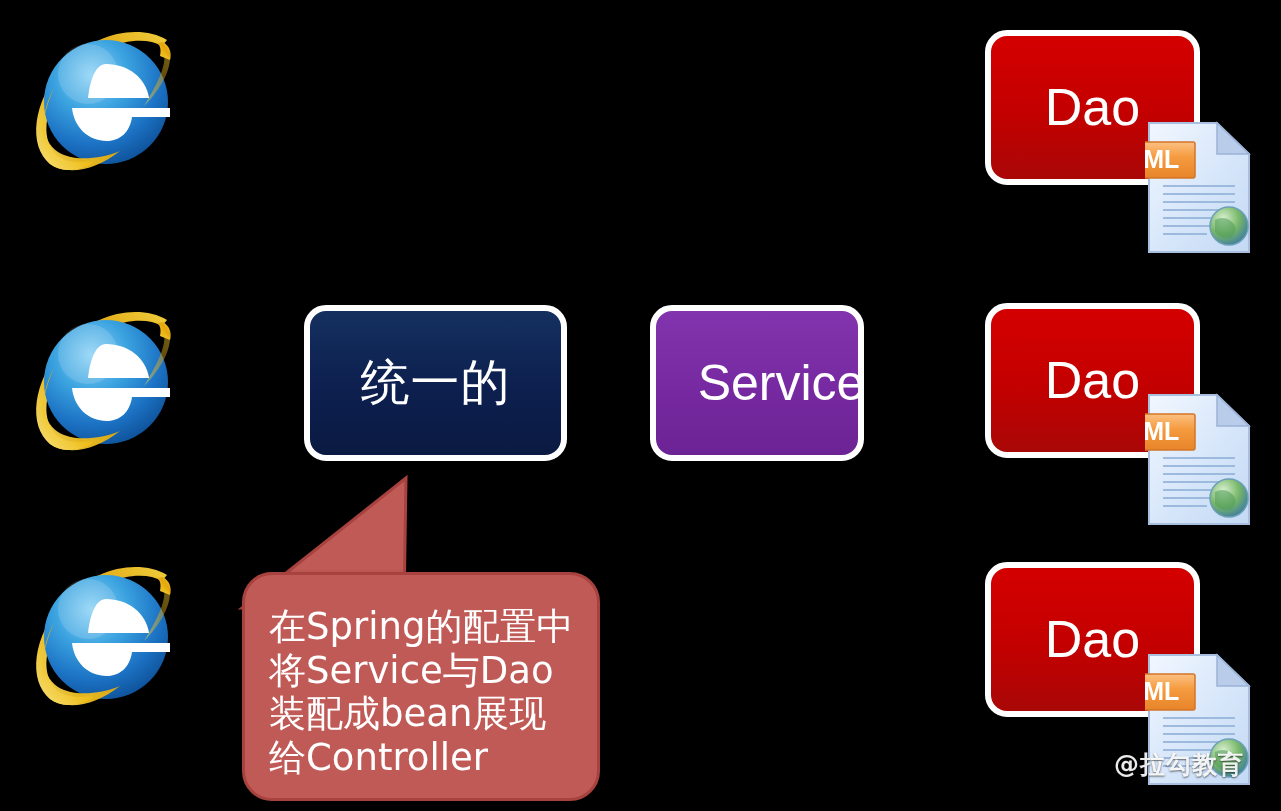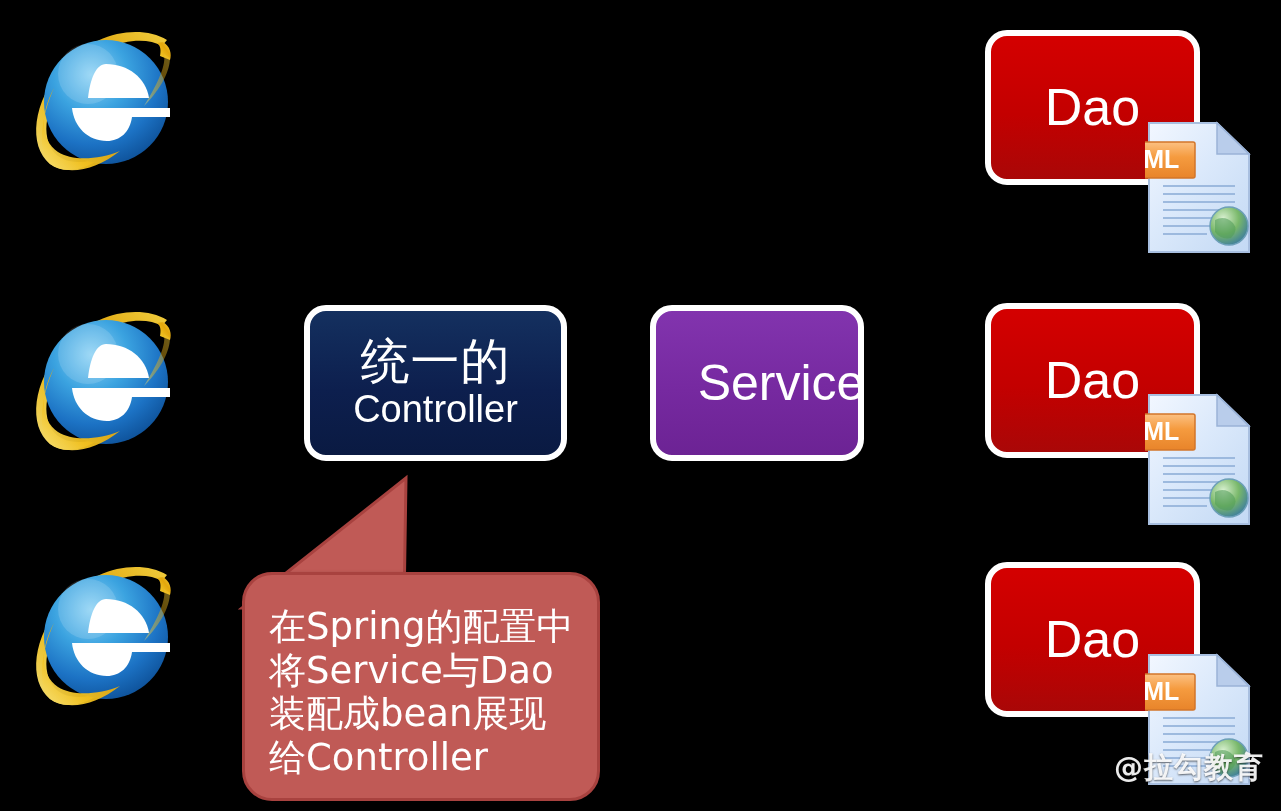--- a/index.html
+++ b/index.html
@@ -220,7 +220,6 @@
 
   <div class="box box-controller" style="left:304px; top:305px; width:263px; height:156px;">
     <div class="line-cn">统一的</div>
-    <div class="line-en">Controller</div>
   </div>
 
   <div class="box box-service" style="left:650px; top:305px; width:214px; height:156px;padding-left:48px;">

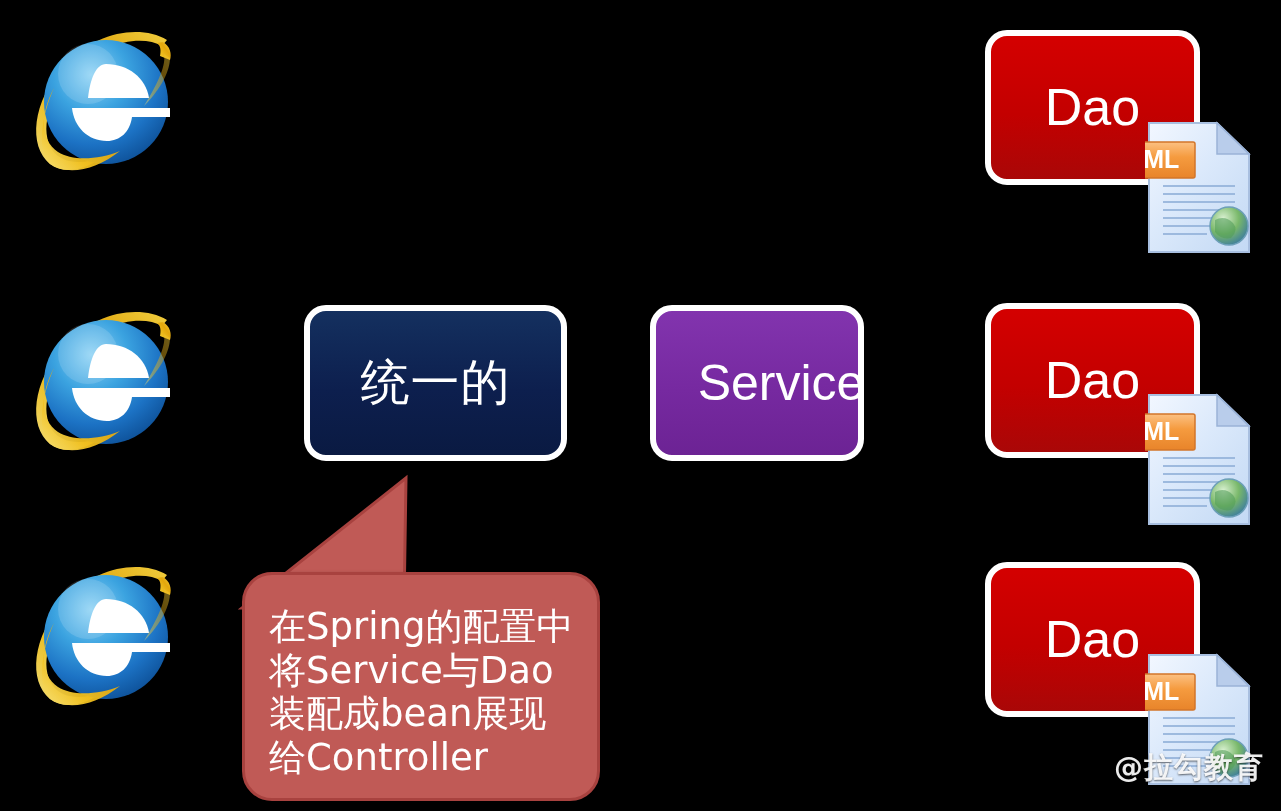--- a/index.html
+++ b/index.html
@@ -109,7 +109,7 @@
   
   .watermark {
     position: absolute;
-    font-size: 29px;
+    font-size: 25px;
     font-weight: bold;
     color: rgba(255,255,255,0.92);
     font-family: "DejaVu Sans", "Liberation Sans", sans-serif;

